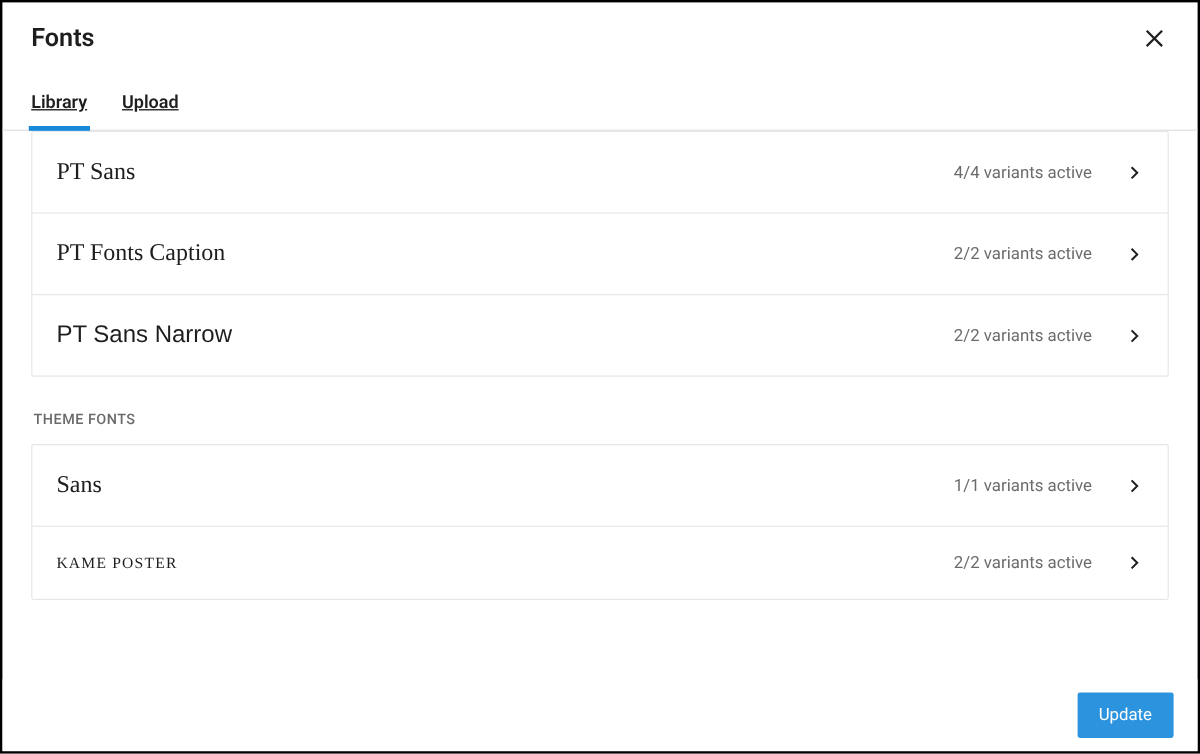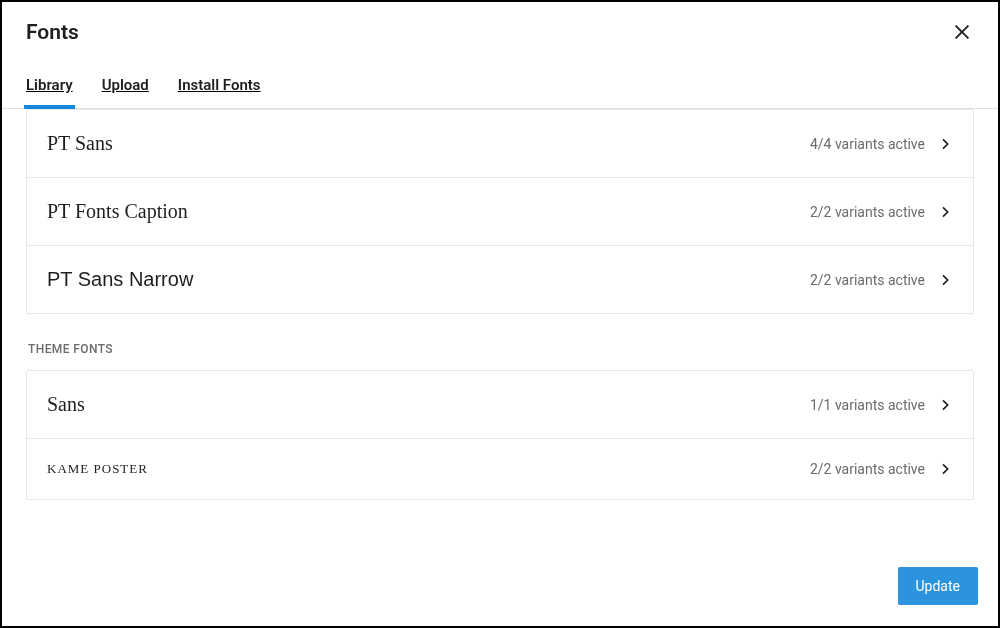--- a/index.html
+++ b/index.html
@@ -160,7 +160,6 @@
 <div class="tabs">
   <div class="tab active">Library</div>
   <div class="tab">Upload</div>
-  <div class="tab">Install Fonts</div>
 </div>
 
 <div class="content">

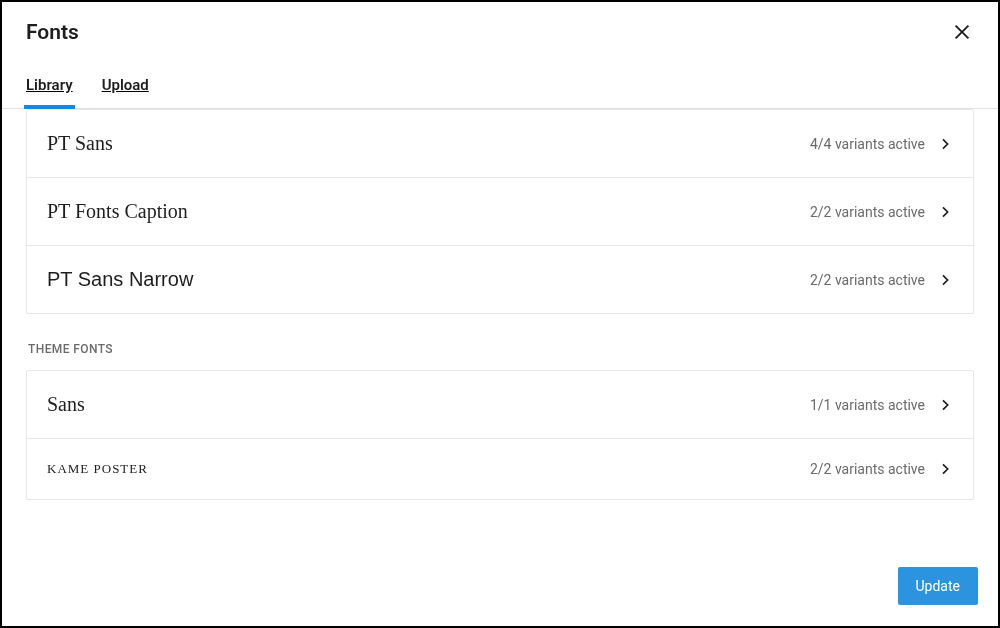--- a/index.html
+++ b/index.html
@@ -110,7 +110,7 @@
     .row-right {
       display: flex;
       align-items: flex-start;
-      gap: 12px;
+      gap: 27px;
     }
     .variants-text {
       font-size: 14px;

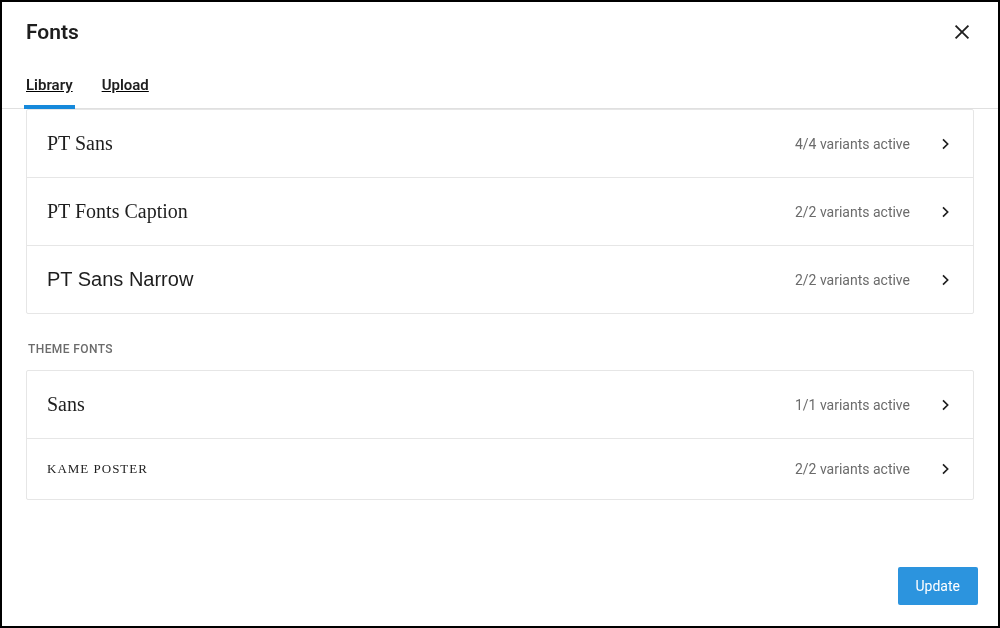--- a/index.html
+++ b/index.html
@@ -123,7 +123,7 @@
     }
     .footer {
       position: absolute;
-      bottom: 10px;
+      bottom: 0;
       left: 0;
       right: 0;
       height: 60px;

